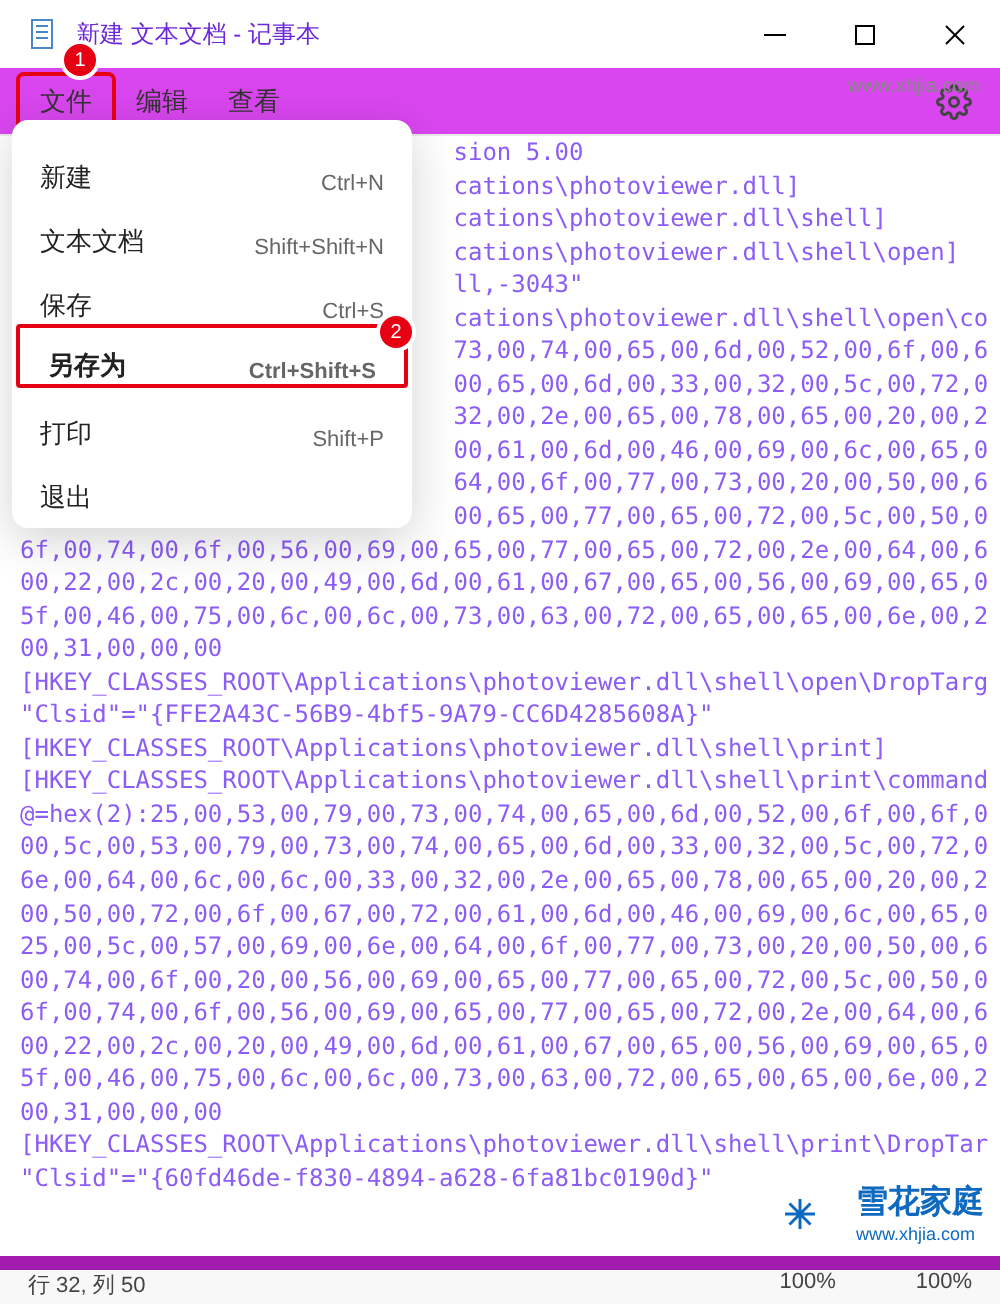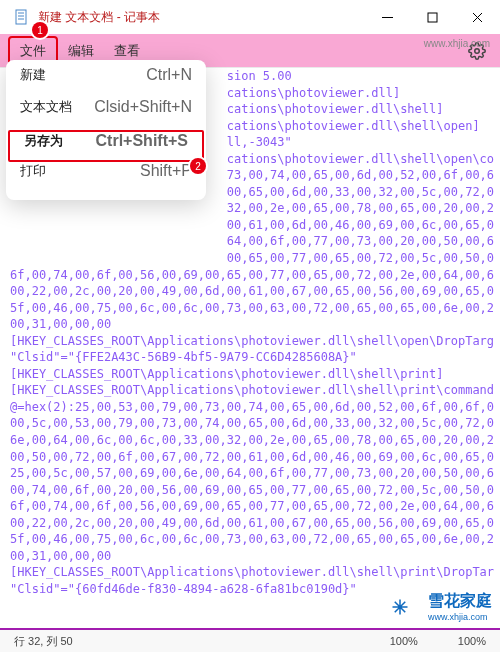--- a/index.html
+++ b/index.html
@@ -8,7 +8,7 @@
   
   .titlebar { height: 34px; display: flex; align-items: center; padding-left: 14px; background: #fff; }
   .title-icon { width: 16px; height: 16px; margin-right: 8px; }
-  .title-text { font-size: 12px; color: #b91c1c; flex: 1; }
+  .title-text { font-size: 12px; color: #6d28d9; flex: 1; }
   .win-btns { display: flex; height: 100%; }
   .win-btn { width: 45px; display:flex; align-items:center; justify-content:center; color:#333; }
   .win-btn svg { width:11px; height:11px; }

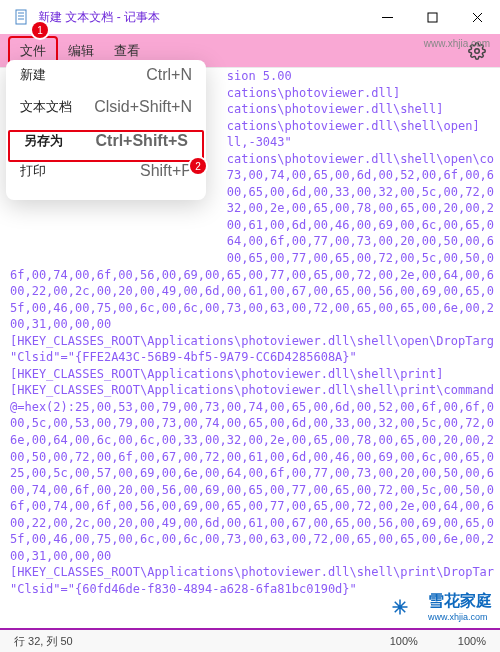--- a/index.html
+++ b/index.html
@@ -14,7 +14,7 @@
   .win-btn svg { width:11px; height:11px; }
 
   
-  .menubar { height: 34px; display: flex; align-items: center; padding: 0 8px; background: #f9a8d4; border-bottom: 1px solid #eaeaea; }
+  .menubar { height: 34px; display: flex; align-items: center; padding: 0 8px; background: #d946ef; border-bottom: 1px solid #eaeaea; }
   .menu-item { padding: 4px 10px; font-size: 13px; color: #333; border-radius: 4px; }
   .menu-item.active-red { border: 2px solid #e60012; }
   .menu-spacer { flex: 1; }

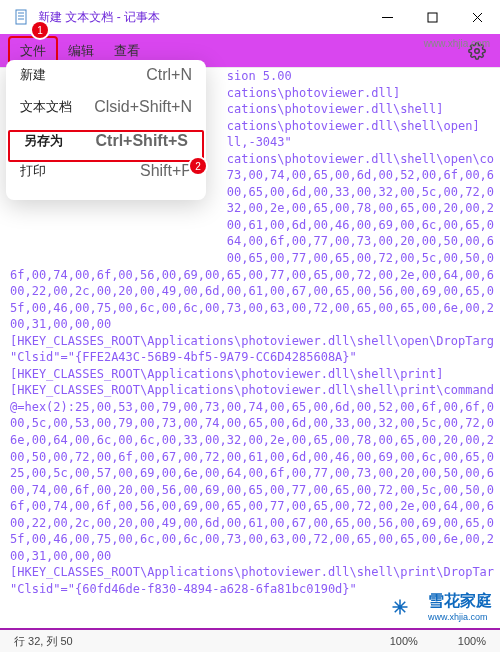--- a/index.html
+++ b/index.html
@@ -22,7 +22,7 @@
 
   
   .dropdown { position: absolute; top: 60px; left: 6px; width: 200px; background: #fff; border-radius: 8px; box-shadow: 0 6px 24px rgba(0,0,0,.18); padding: 6px 0; z-index: 10; }
-  .dd-item { display: flex; align-items: flex-start; justify-content: space-between; height: 32px; padding: 0 14px; font-size: 13px; color: #222; }
+  .dd-item { display: flex; align-items: flex-end; justify-content: space-between; height: 32px; padding: 0 14px; font-size: 13px; color: #222; }
   .dd-shortcut { font-size: 16px; color: #666; }
   .dd-item.hl-red { border: 2px solid #e60012; margin: 0 2px; border-radius: 2px; font-weight: bold; }
 

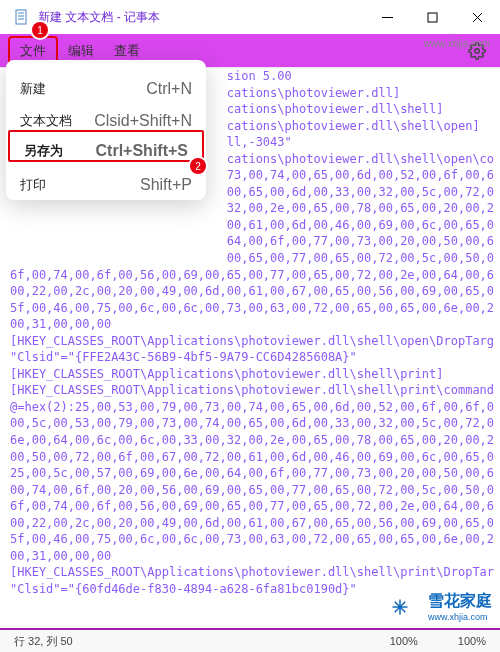--- a/index.html
+++ b/index.html
@@ -23,7 +23,7 @@
   
   .dropdown { position: absolute; top: 60px; left: 6px; width: 200px; background: #fff; border-radius: 8px; box-shadow: 0 6px 24px rgba(0,0,0,.18); padding: 6px 0; z-index: 10; }
   .dd-item { display: flex; align-items: flex-end; justify-content: space-between; height: 32px; padding: 0 14px; font-size: 13px; color: #222; }
-  .dd-shortcut { font-size: 16px; color: #666; }
+  .dd-shortcut { font-size: 11px; color: #666; }
   .dd-item.hl-red { border: 2px solid #e60012; margin: 0 2px; border-radius: 2px; font-weight: bold; }
 
   

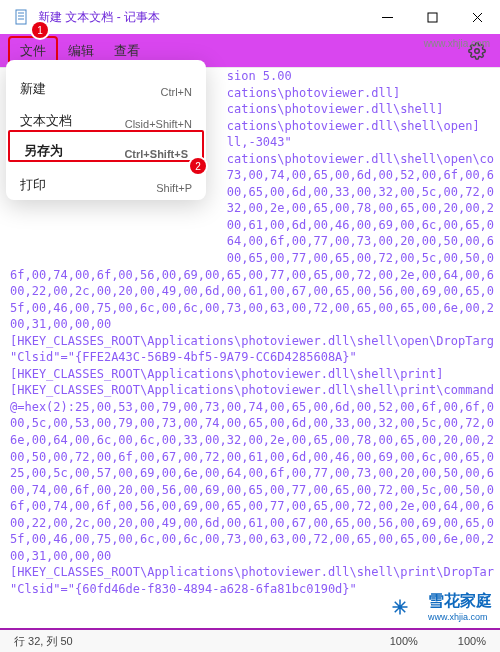--- a/index.html
+++ b/index.html
@@ -95,7 +95,7 @@
     </div>
   <div class="dd-item">
       <span>文本文档</span>
-      <span class="dd-shortcut">Clsid+Shift+N</span>
+      <span class="dd-shortcut">Shift+Shift+N</span>
     </div>
   <div class="dd-item hl-red">
       <span>另存为</span>

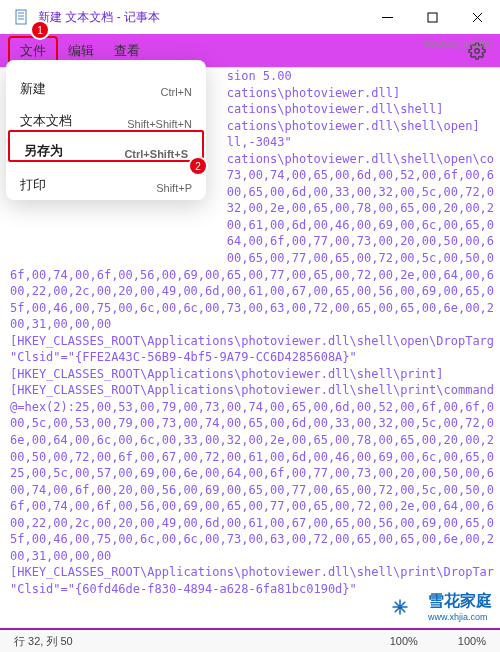--- a/index.html
+++ b/index.html
@@ -97,6 +97,10 @@
       <span>文本文档</span>
       <span class="dd-shortcut">Shift+Shift+N</span>
     </div>
+  <div class="dd-item">
+      <span>保存</span>
+      <span class="dd-shortcut">Ctrl+S</span>
+    </div>
   <div class="dd-item hl-red">
       <span>另存为</span>
       <span class="dd-shortcut">Ctrl+Shift+S</span>

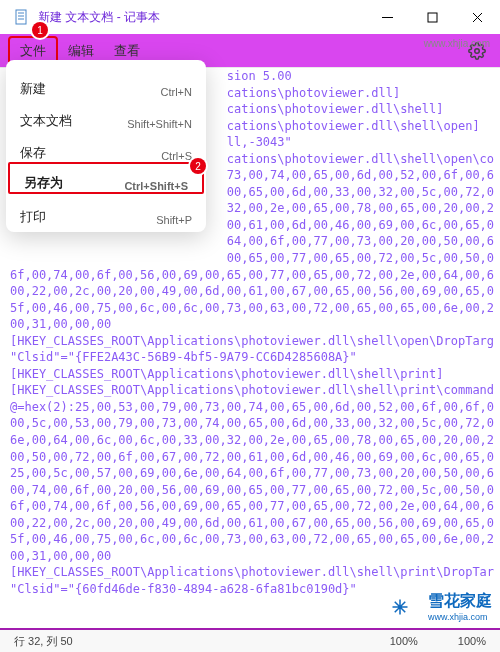--- a/index.html
+++ b/index.html
@@ -109,6 +109,10 @@
       <span>打印</span>
       <span class="dd-shortcut">Shift+P</span>
     </div>
+  <div class="dd-item">
+      <span>退出</span>
+      <span class="dd-shortcut"></span>
+    </div>
 </div>
 
 <div id="b1" class="badge">1</div>

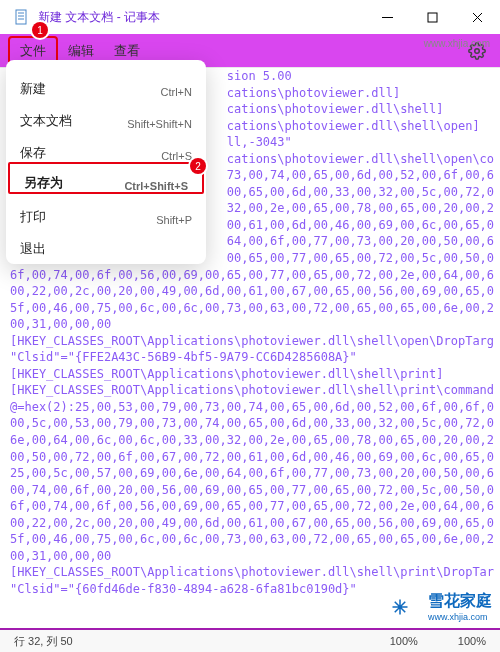--- a/index.html
+++ b/index.html
@@ -30,7 +30,7 @@
   .content { position: absolute; top: 68px; left: 10px; right: 6px; bottom: 30px; font-family: Consolas, monospace; font-size: 12px; color: #8b5cf6; white-space: pre; overflow: hidden; line-height: 1.38; } 
   
   
-  .statusbar { position: absolute; bottom: 0; left: 0; right: 0; height: 24px; display:flex; align-items:center; font-size: 11px; color:#444; background:#f8f8f8; border-top:2px solid #a21caf; padding:0 14px; gap: 40px; }
+  .statusbar { position: absolute; bottom: 0; left: 0; right: 0; height: 24px; display:flex; font-size: 11px; color:#444; background:#f8f8f8; border-top:7px solid #a21caf; padding:0 14px; gap: 40px; }
   .sb-spacer{flex:1;}
 
   

